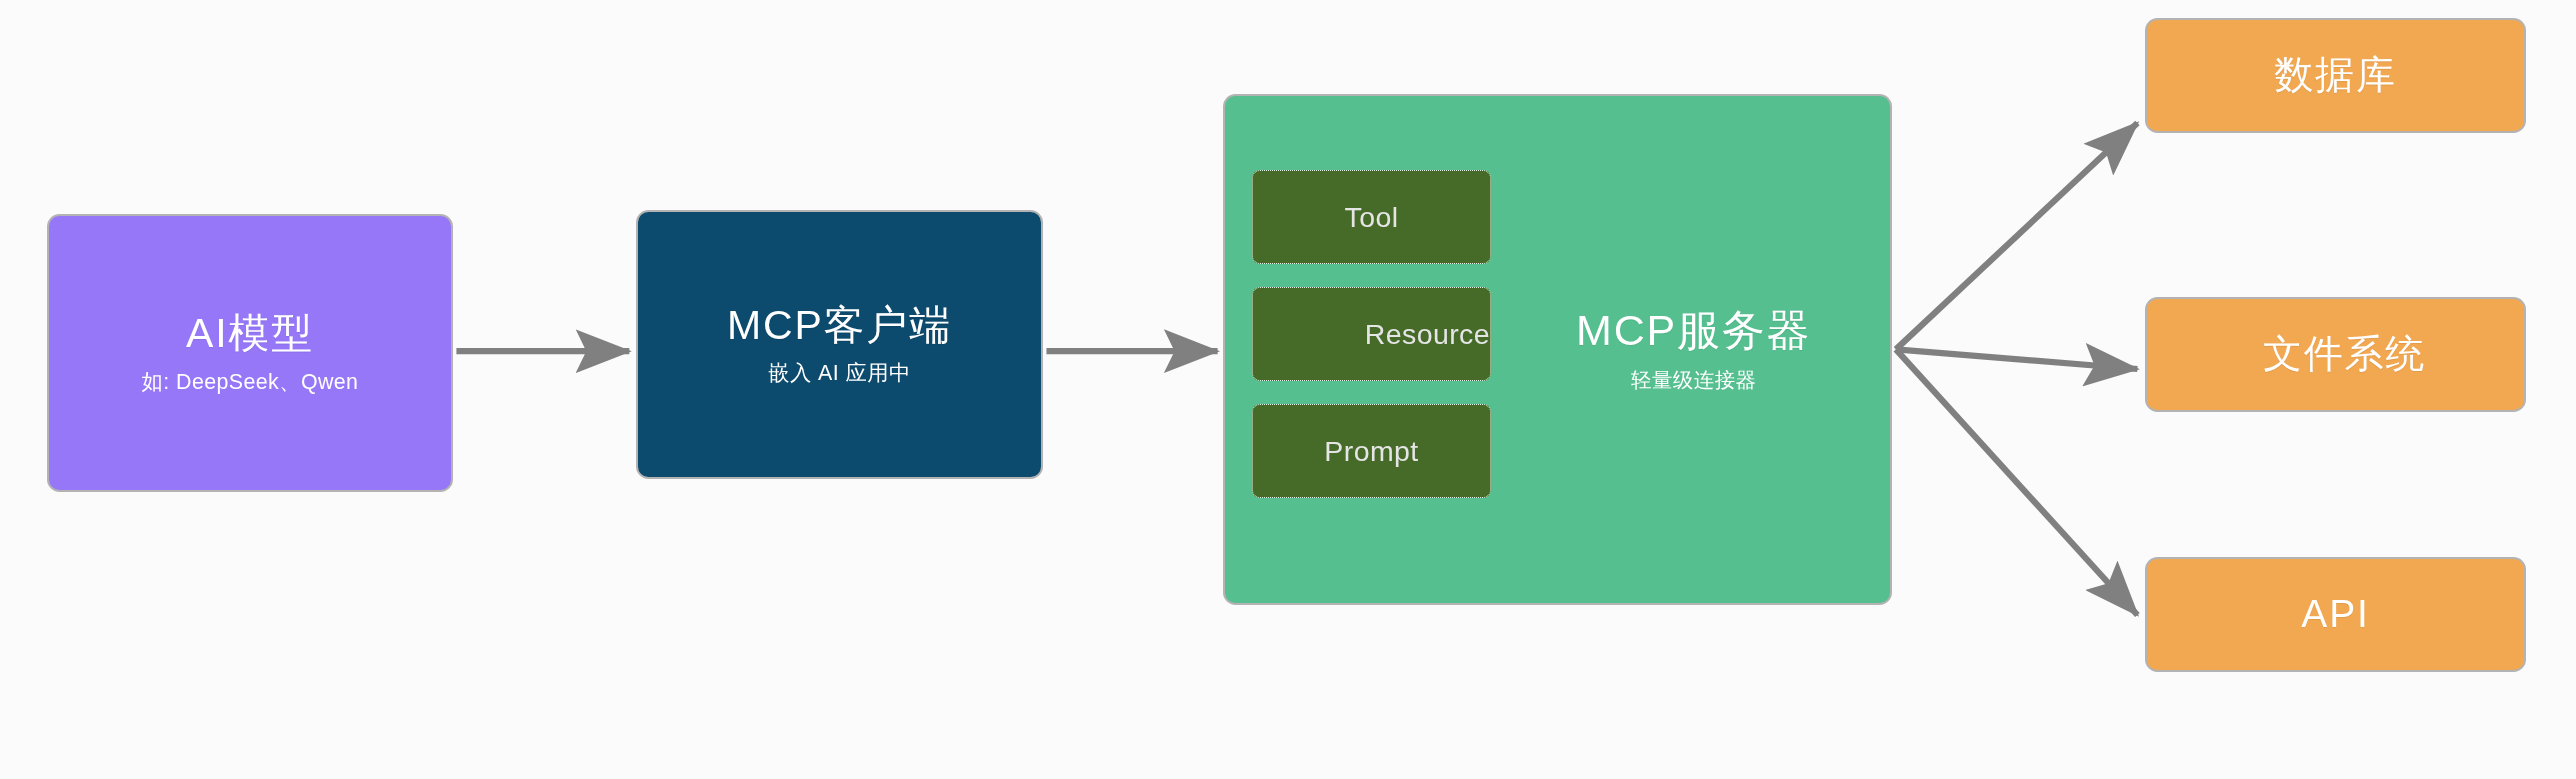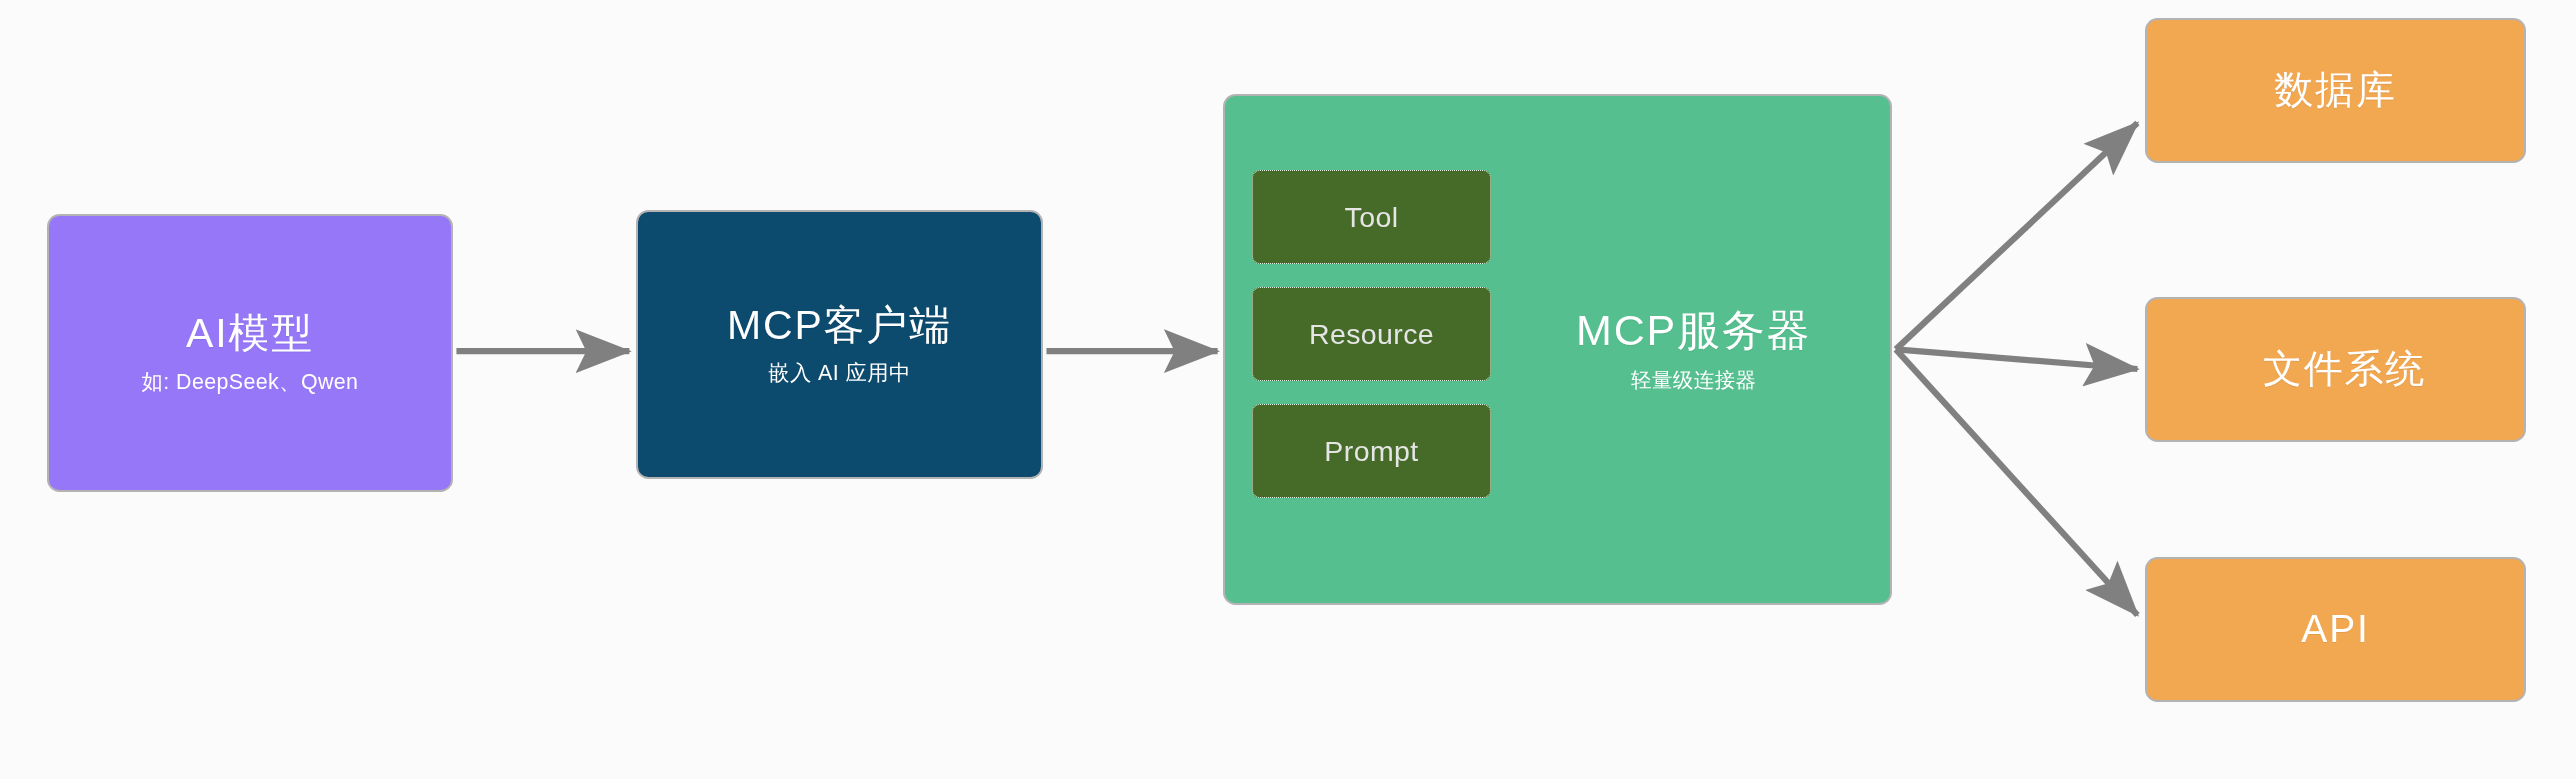--- a/index.html
+++ b/index.html
@@ -97,7 +97,7 @@
   .leaf {
     left: 2145px;
     width: 381px;
-    height: 145px;
+    height: 115px;
     background: #f2a751;
   }
   .leaf .title { font-size: 39px; }

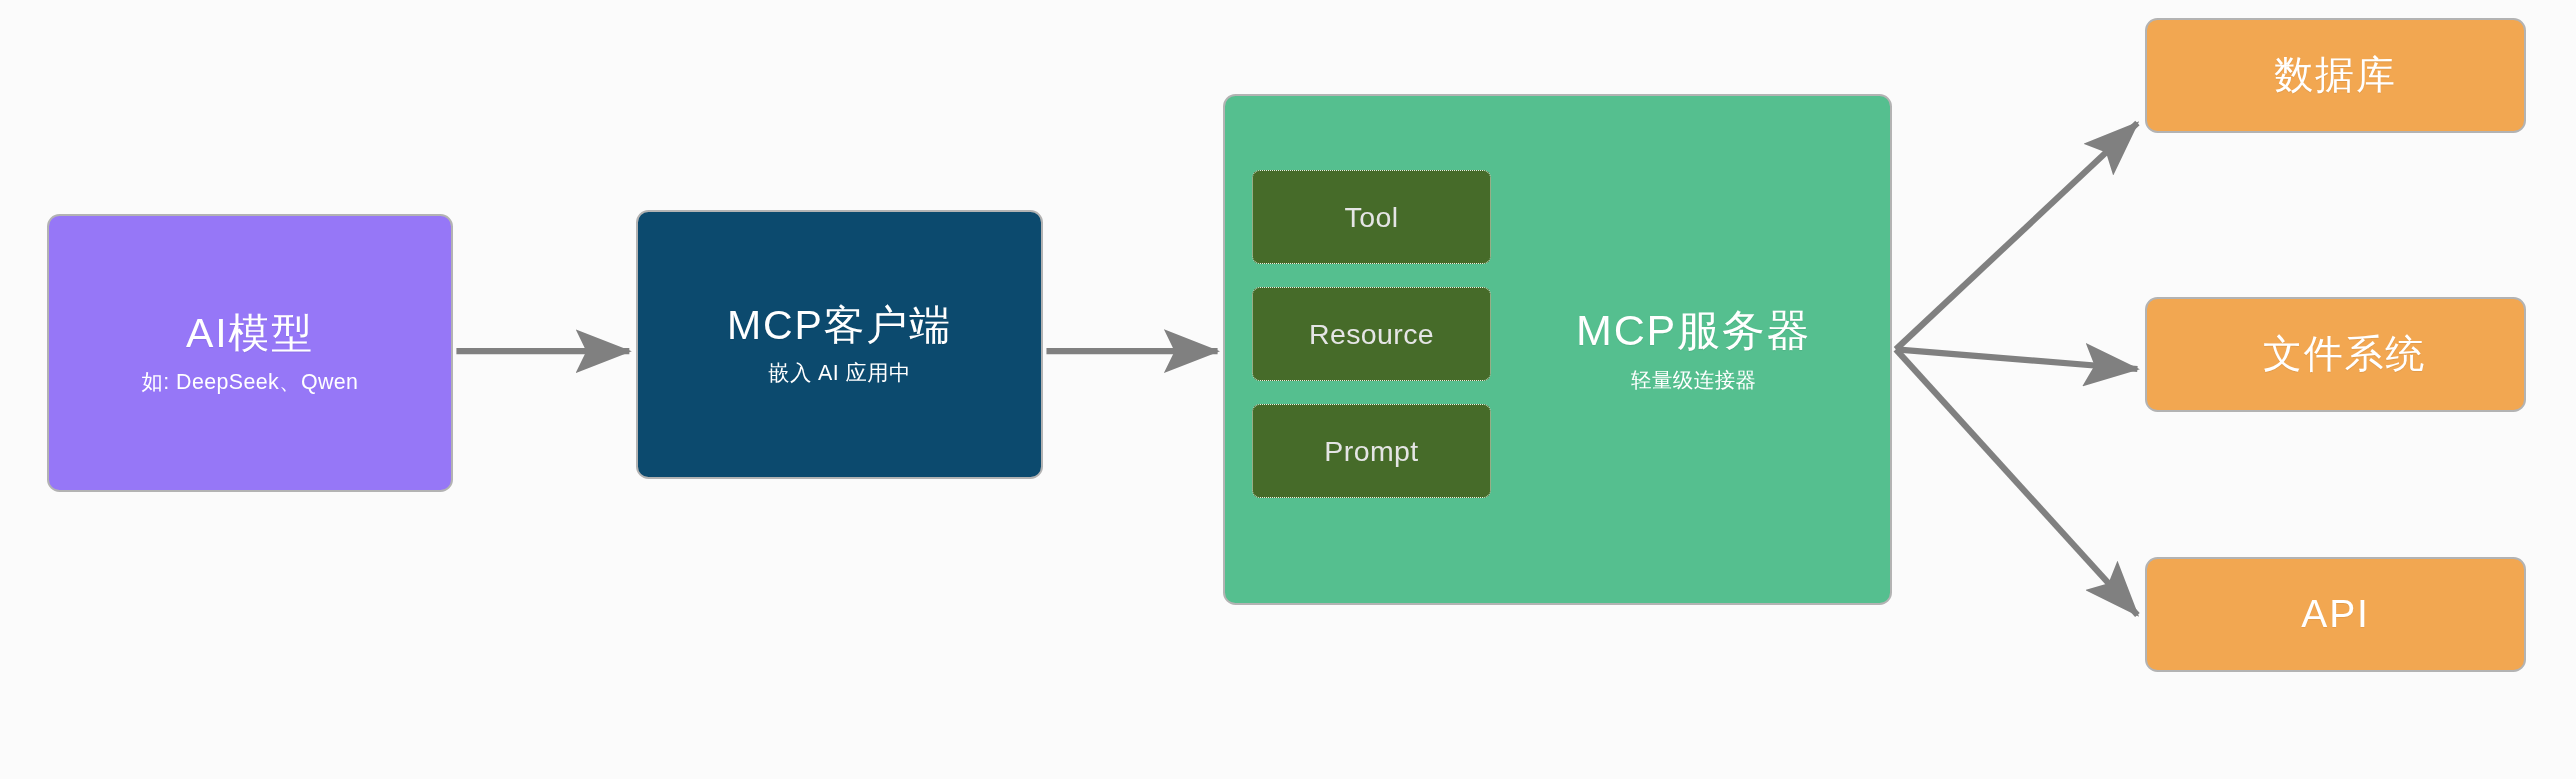--- a/index.html
+++ b/index.html
@@ -90,7 +90,7 @@
     letter-spacing: 0.4px;
   }
   #chip-tool     { top: 74px; }
-  #chip-resource { top: 191px; }
+  #chip-resource { top: 191px; justify-content: flex-end; }
   #chip-prompt   { top: 308px; }
 
   

